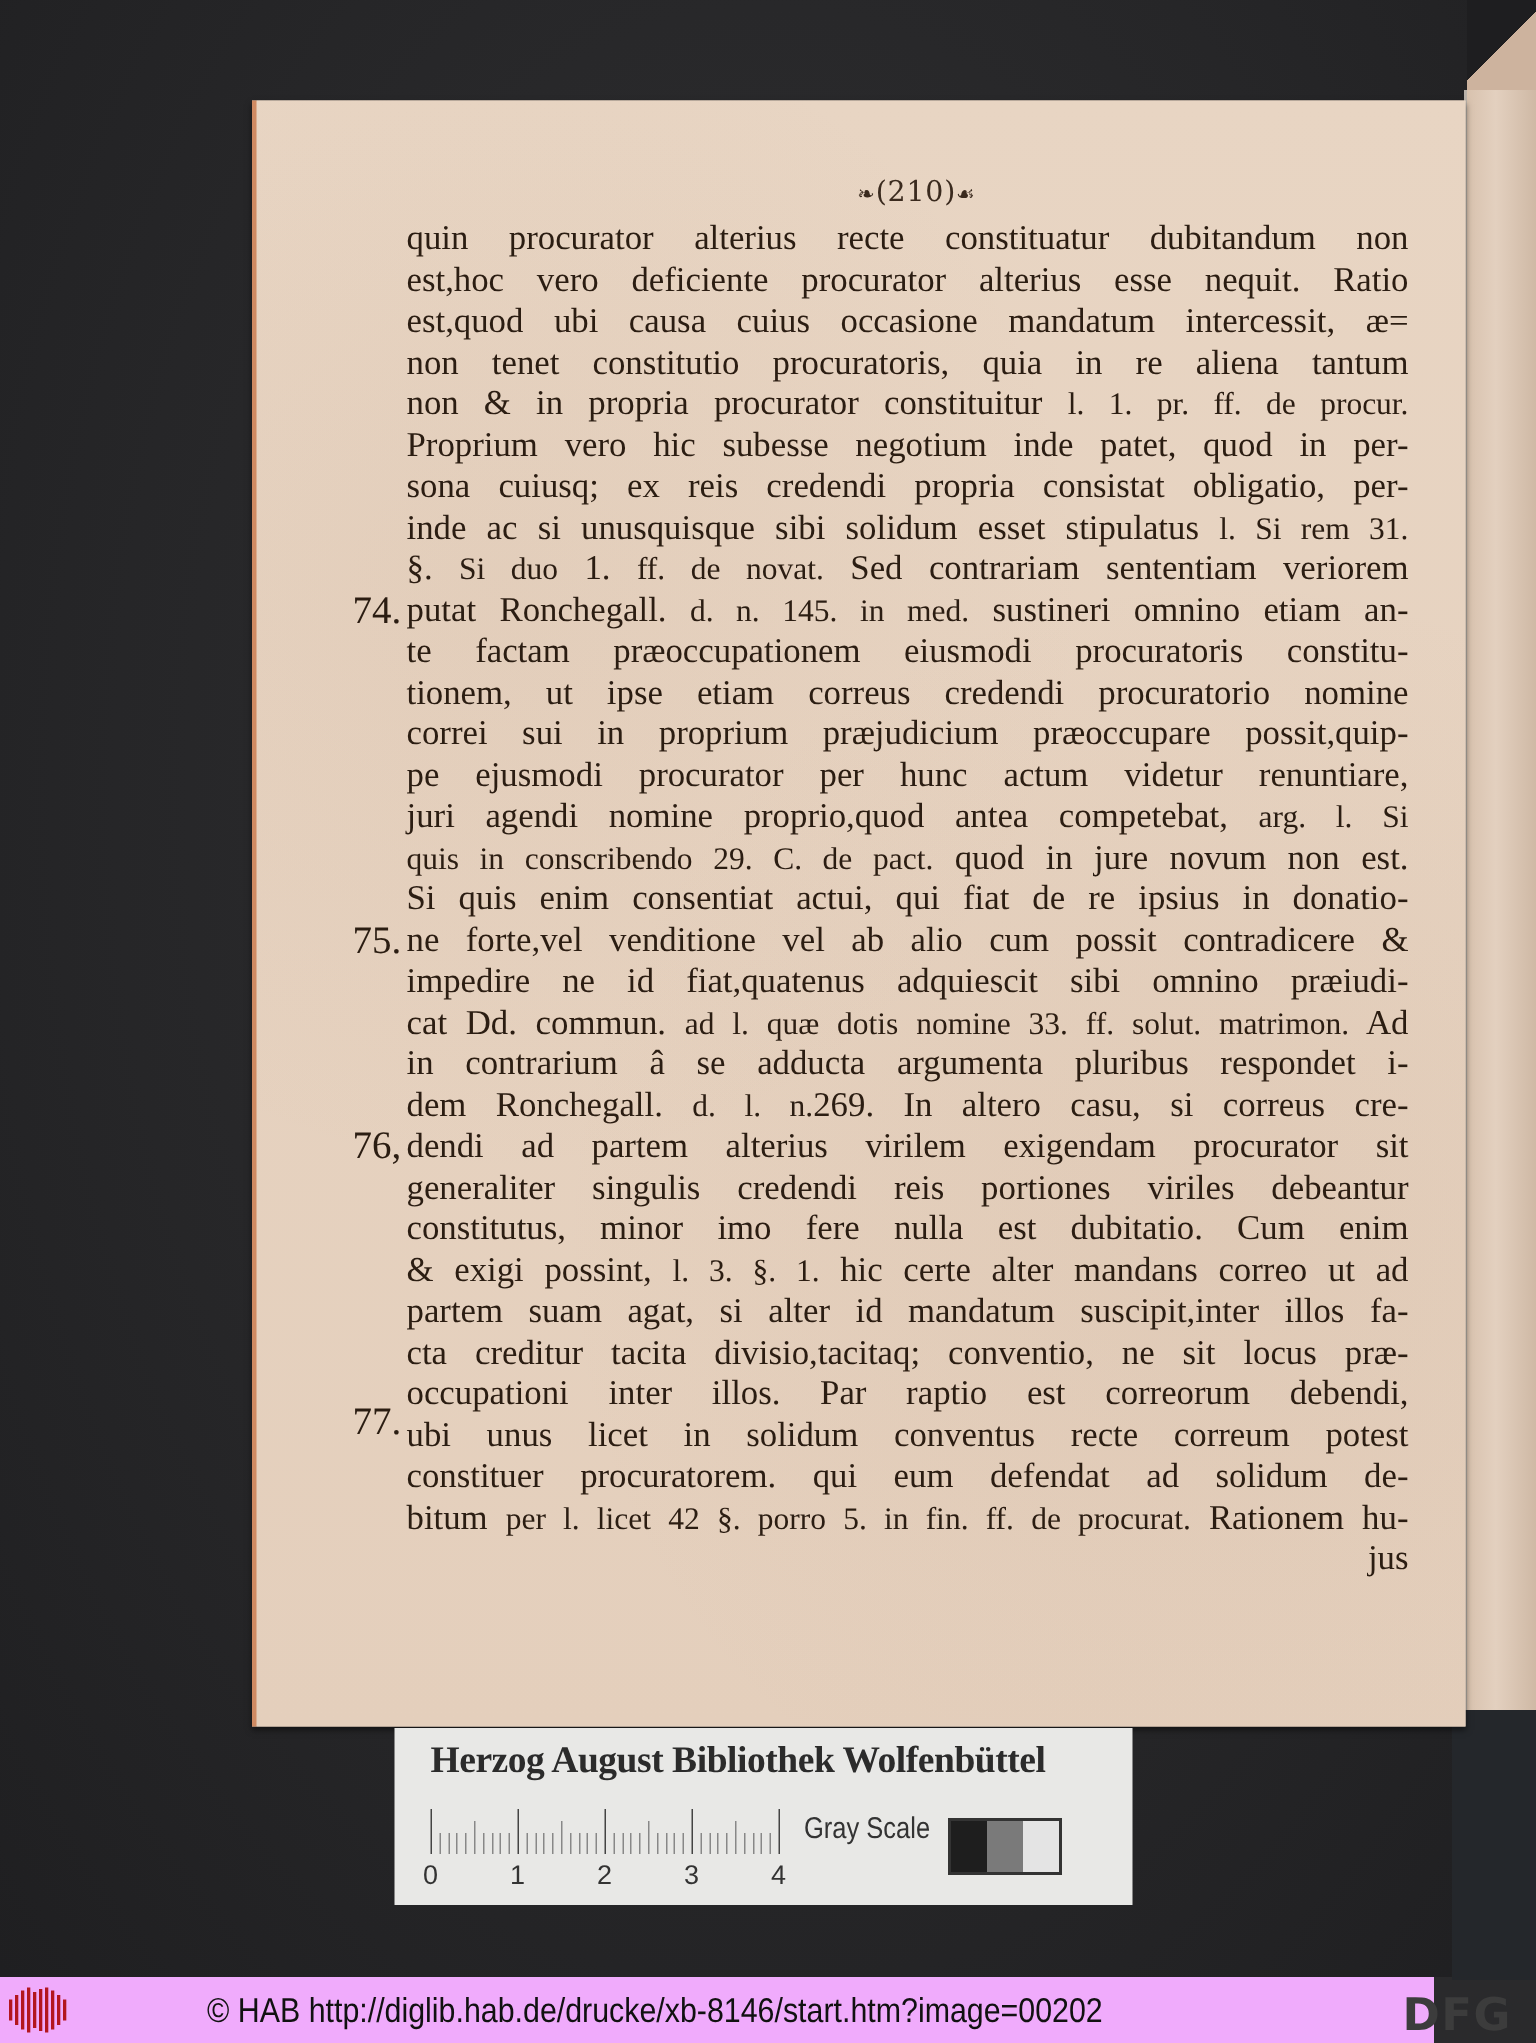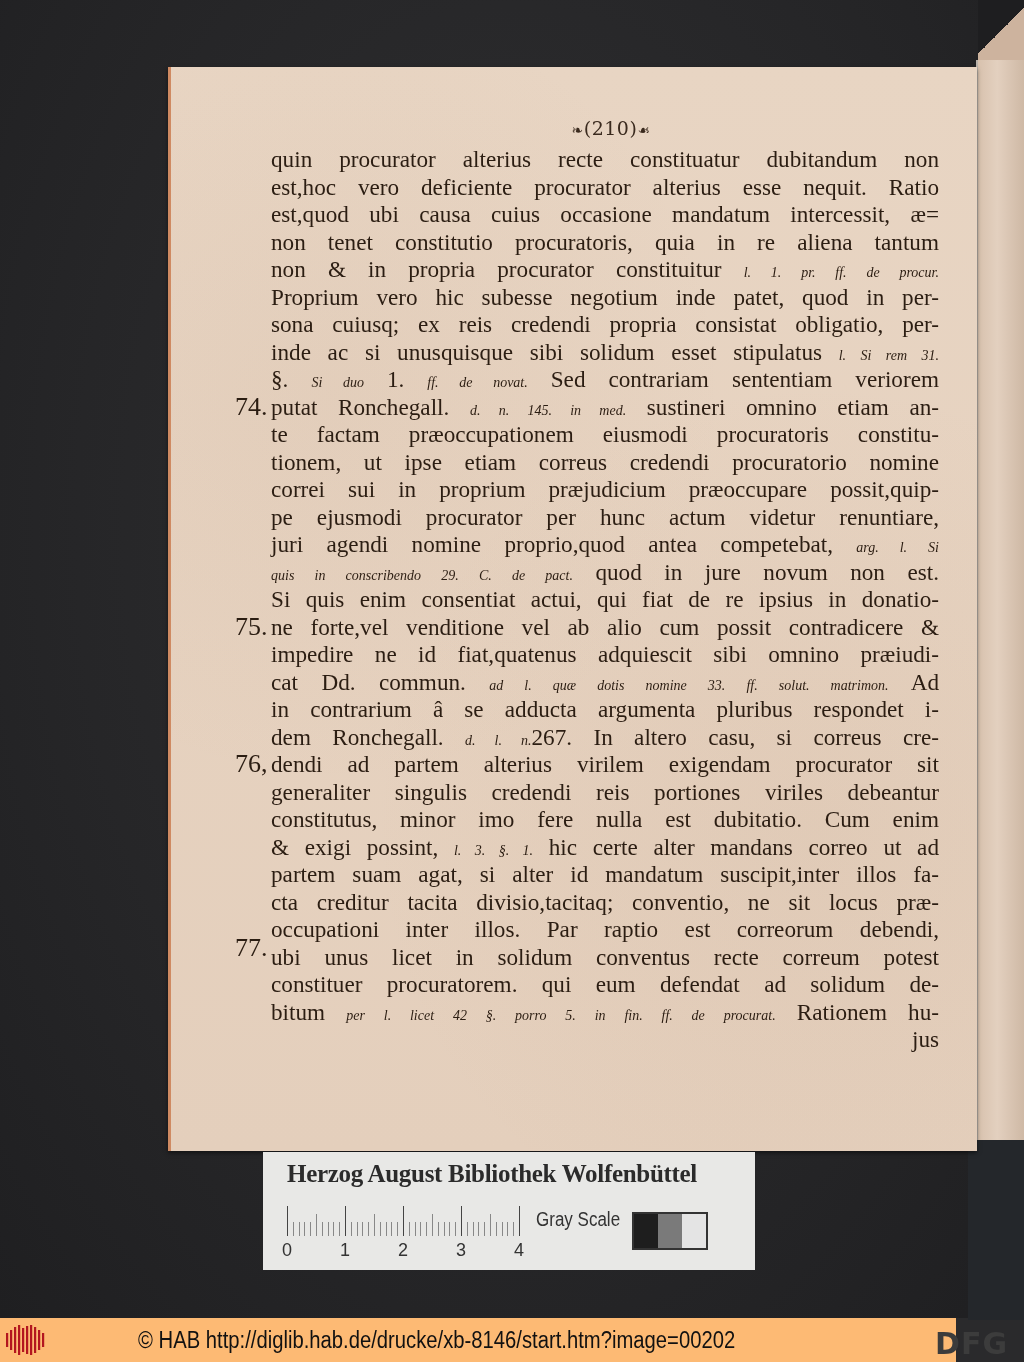--- a/index.html
+++ b/index.html
@@ -47,7 +47,7 @@
     }
     .line { white-space: nowrap; height: 27.5px; text-align: justify; text-align-last: justify; }
     .line.last { text-align-last: right; }
-    .it { font-style: italic; font-size: 14px; }
+    .it { font-size: 21px; }
     .margin-num {
       position: absolute; font-family: "Liberation Serif", serif;
       font-size: 26px; color: #2b1d12;

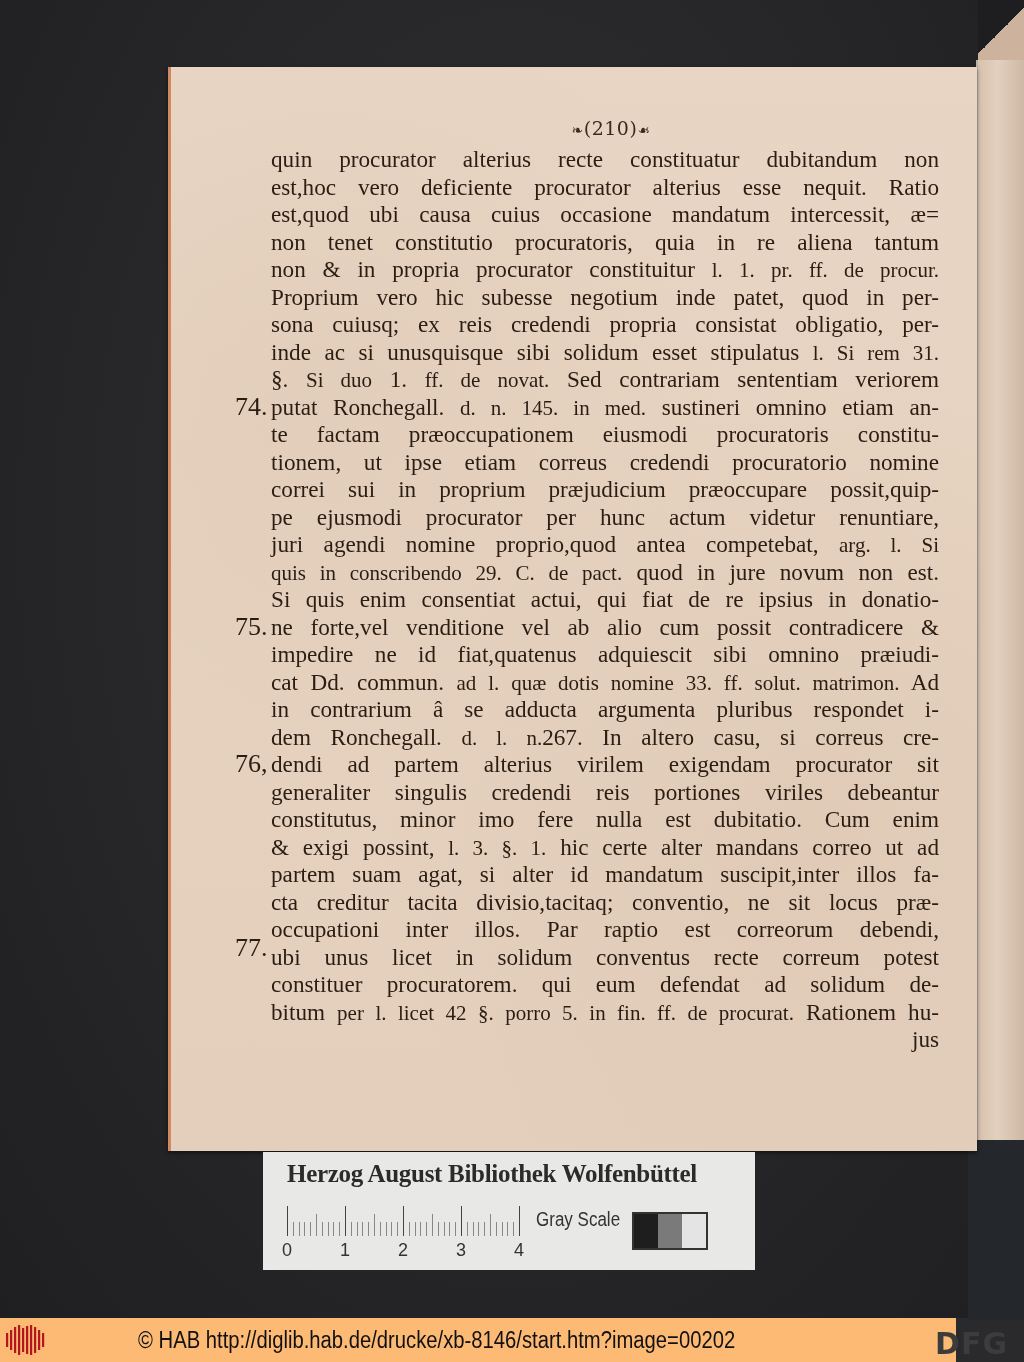--- a/index.html
+++ b/index.html
@@ -126,7 +126,7 @@
       <div class="line"><span>impedire ne id fiat,quatenus adquiescit sibi omnino præiudi-</span></div>
       <div class="line"><span>cat Dd. commun. </span><span class="it">ad l. quæ dotis nomine 33. ff. solut. matrimon.</span><span> Ad</span></div>
       <div class="line"><span>in contrarium â se adducta argumenta pluribus respondet i-</span></div>
-      <div class="line"><span>dem Ronchegall. </span><span class="it">d. l. n.</span><span>267.    In    altero casu, si correus cre-</span></div>
+      <div class="line"><span>dem Ronchegall. </span><span class="it">d. l. n.</span><span>269.    In    altero casu, si correus cre-</span></div>
       <div class="line"><span>dendi ad partem alterius virilem exigendam procurator sit</span></div>
       <div class="line"><span>generaliter singulis credendi reis portiones viriles debeantur</span></div>
       <div class="line"><span>constitutus, minor imo fere nulla est dubitatio. Cum enim</span></div>

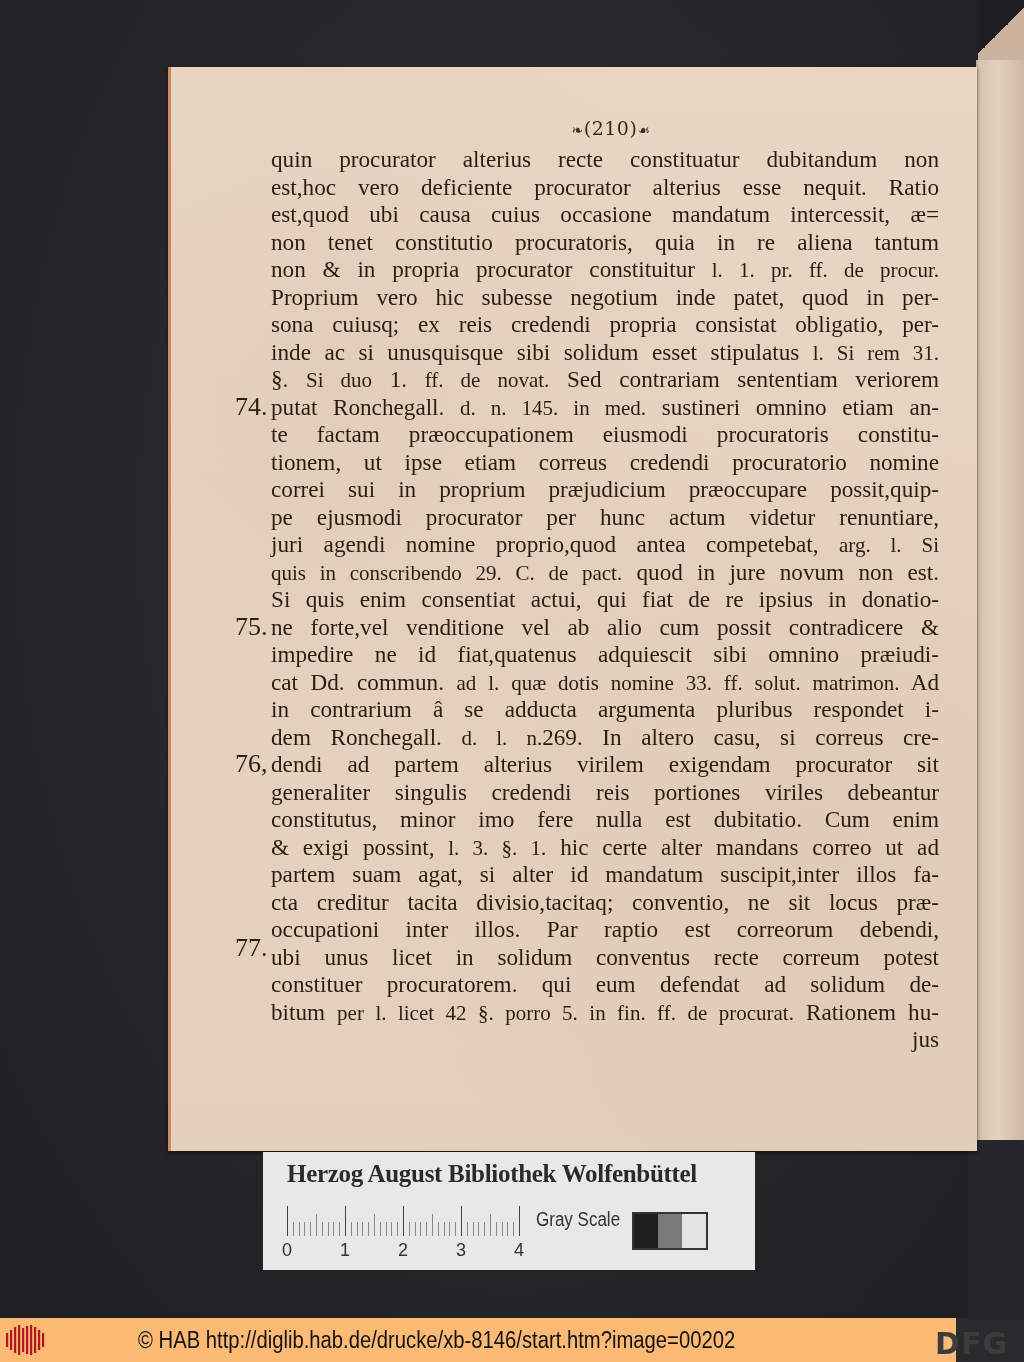--- a/index.html
+++ b/index.html
@@ -80,7 +80,7 @@
     .gray-scale div { flex: 1; }
     .footer {
       position: absolute; left: 0; top: 1318px; width: 956px; height: 44px;
-      background: #fdba74; display: flex; align-items: center;
+      background: #f0abfc; display: flex; align-items: center;
     }
     .hab-logo { position: absolute; left: 4px; top: 6px; width: 42px; height: 32px; }
     .footer-text {

